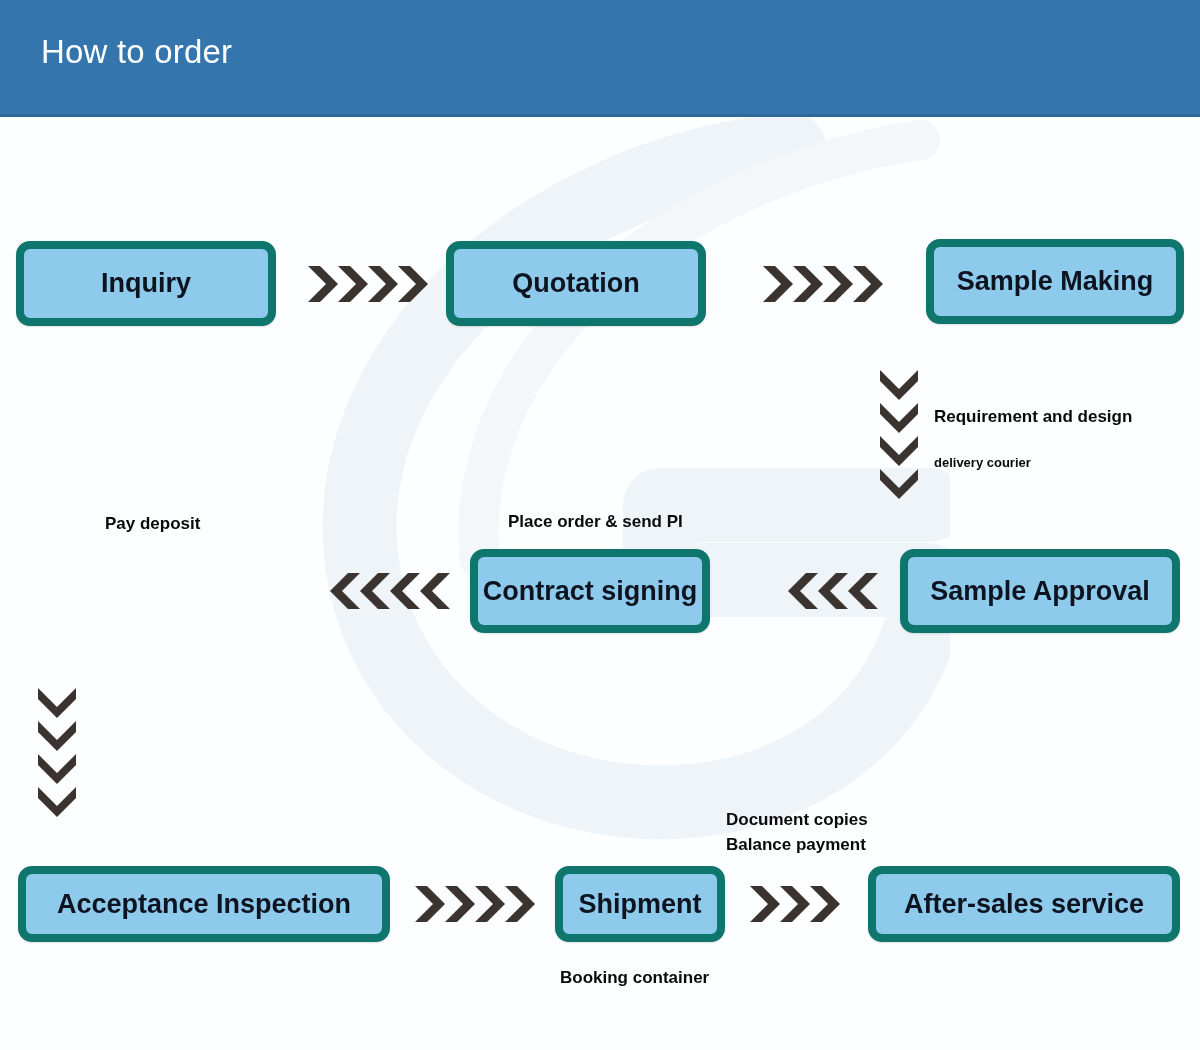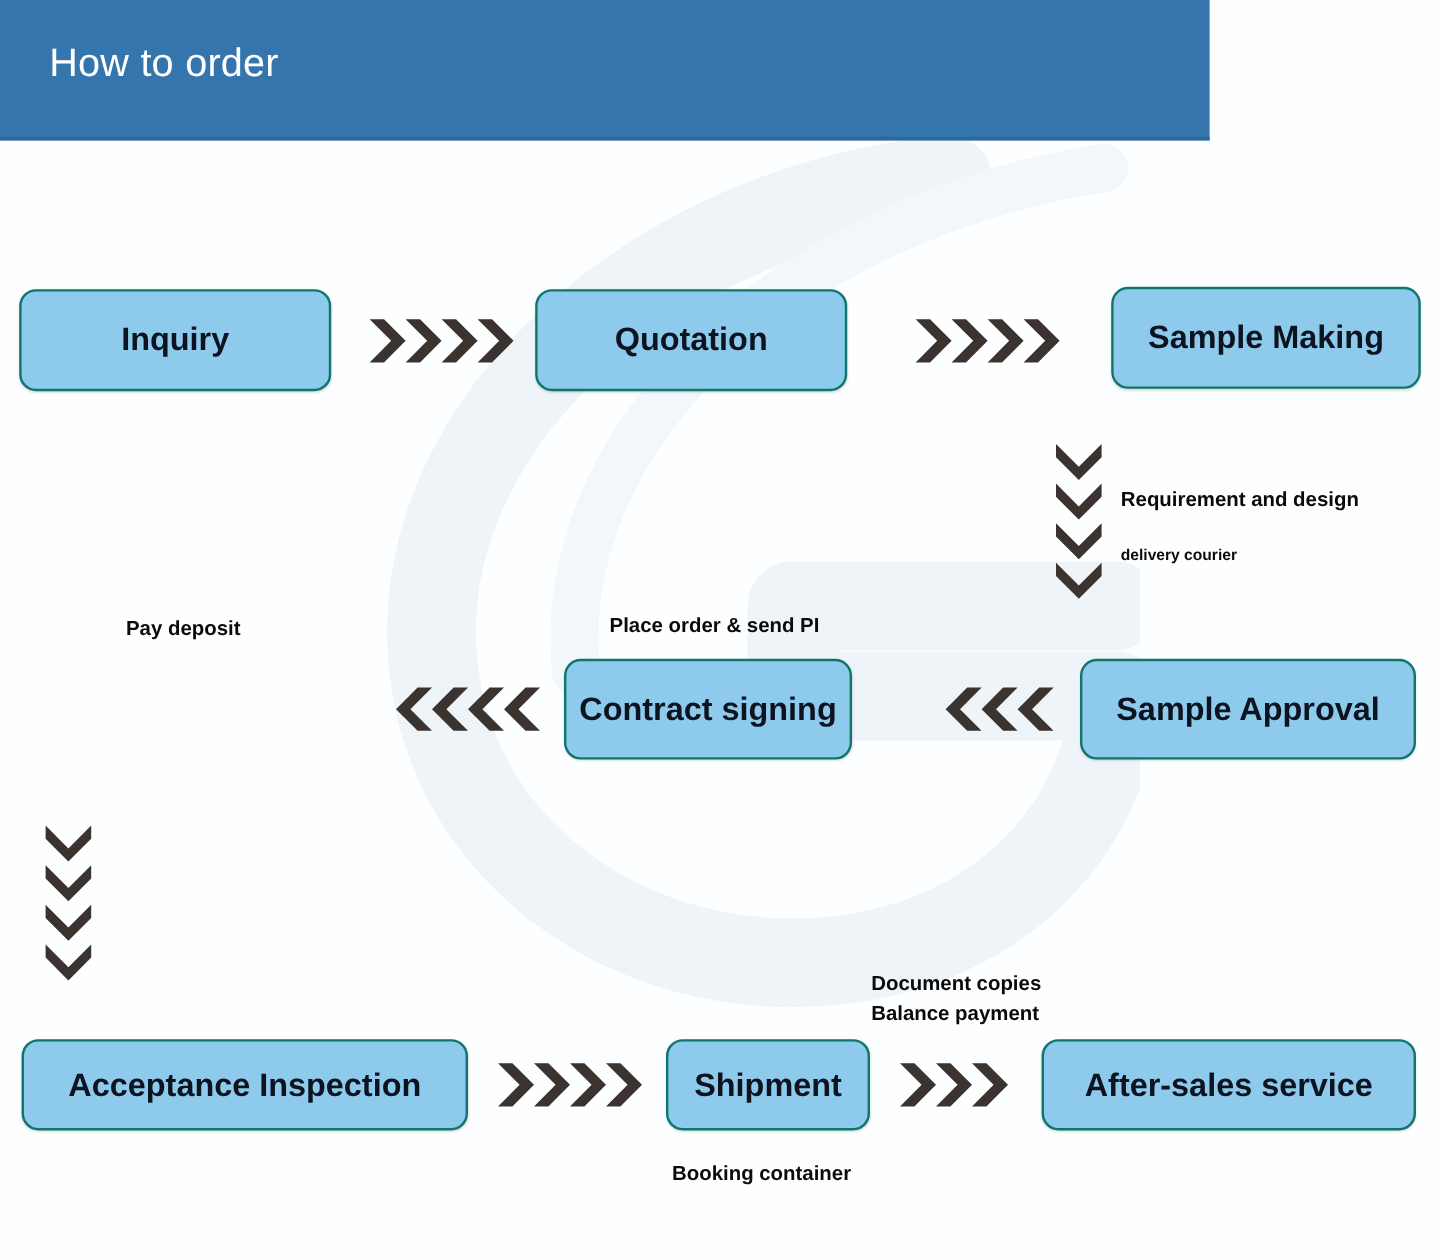--- a/index.html
+++ b/index.html
@@ -35,7 +35,7 @@
     position: absolute;
     left: 0;
     top: 0;
-    width: 1008px;
+    width: 1200px;
     height: 117px;
     background: #3375ac;
     border-bottom: 3px solid #2d6899;

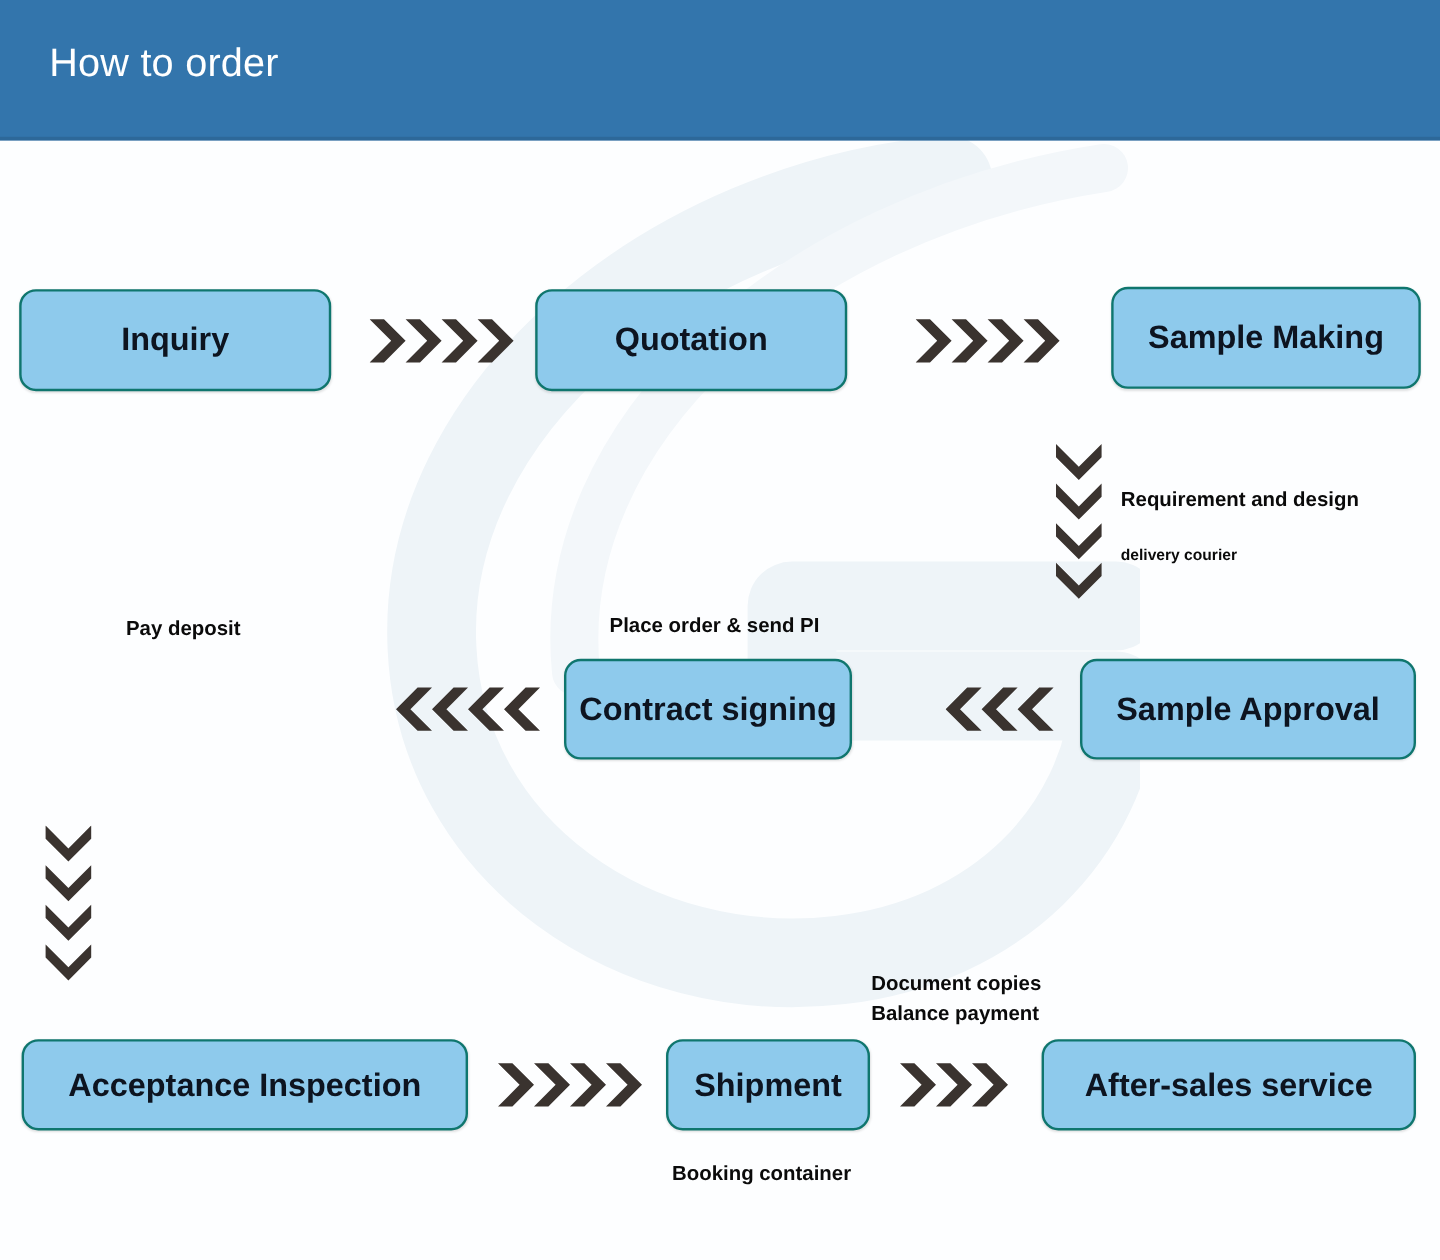--- a/index.html
+++ b/index.html
@@ -58,7 +58,7 @@
     position: absolute;
     box-sizing: border-box;
     background: #8ecaec;
-    border: 2px solid #0f766e;
+    border: 8px solid #0f766e;
     border-radius: 14px;
     display: flex;
     align-items: center;

